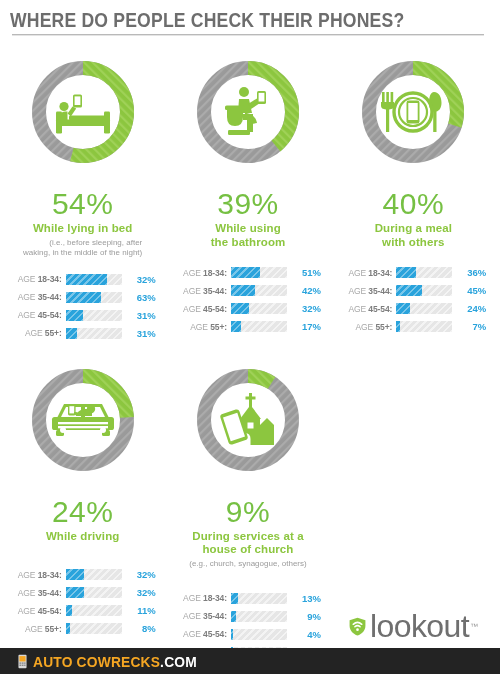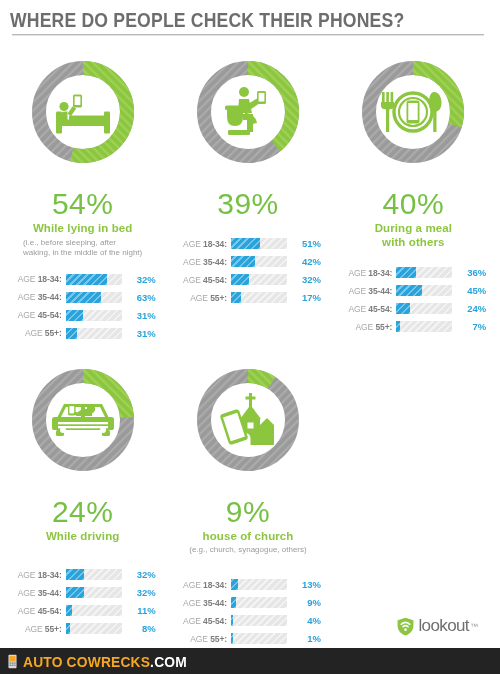--- a/index.html
+++ b/index.html
@@ -299,6 +299,10 @@
             </div>
     </div>
     <div class="stat">39%</div>
+    <div class="caption">
+            <div>While using</div>
+            <div>the bathroom</div>
+          </div>
     <div class="subcaption"></div>
     <div class="bars">
     <div class="bar-row">

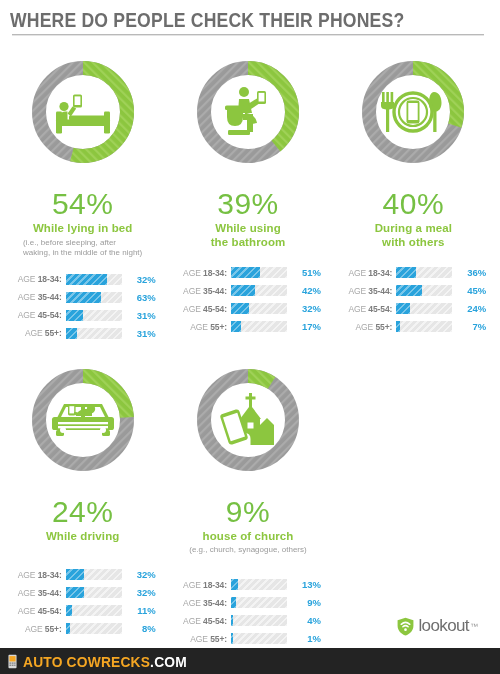--- a/index.html
+++ b/index.html
@@ -77,7 +77,7 @@
   }
   .subcaption {
     margin-top: 2px;
-    text-align: left;
+    text-align: right;
     font-size: 8px;
     color: #9b9b9b;
     line-height: 10px;

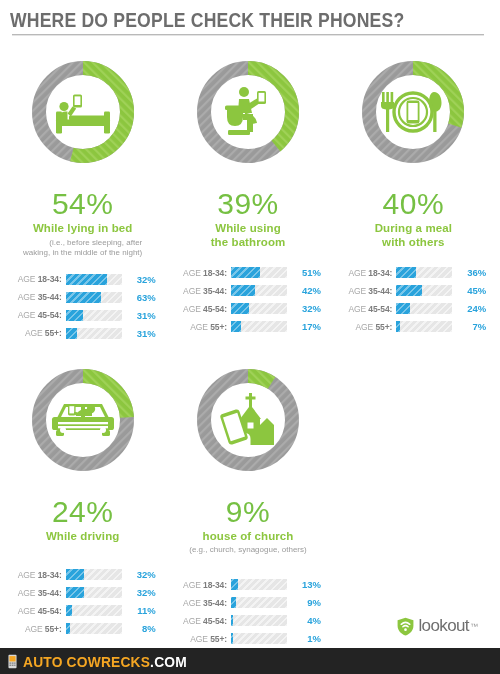--- a/index.html
+++ b/index.html
@@ -520,6 +520,7 @@
     </div>
     <div class="stat">9%</div>
     <div class="caption">
+            <div>During services at a</div>
             <div>house of church</div>
           </div>
     <div class="subcaption">

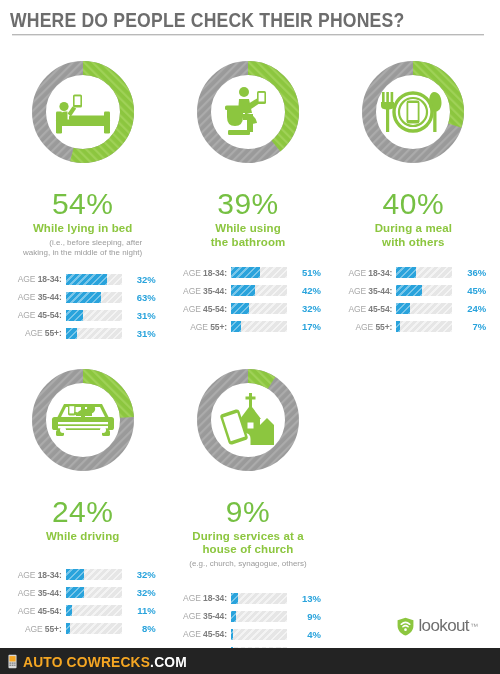--- a/index.html
+++ b/index.html
@@ -149,7 +149,7 @@
   }
   .logo-mark { width: 19px; height: 19px; display: block; }
   .logo-text {
-    font-size: 17px;
+    font-size: 32px;
     color: #6f6f6f;
     letter-spacing: -0.6px;
     margin-left: 3px;

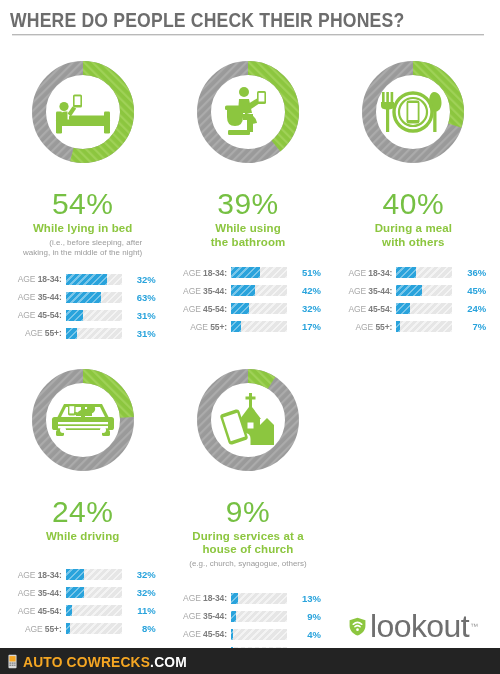--- a/index.html
+++ b/index.html
@@ -165,7 +165,7 @@
     background: #232323;
     display: flex;
     align-items: center;
-    padding-left: 8px;
+    padding-left: 18px;
   }
   .footer-icon { width: 9px; height: 15px; display: block; margin-right: 6px; }
   .footer-text {

